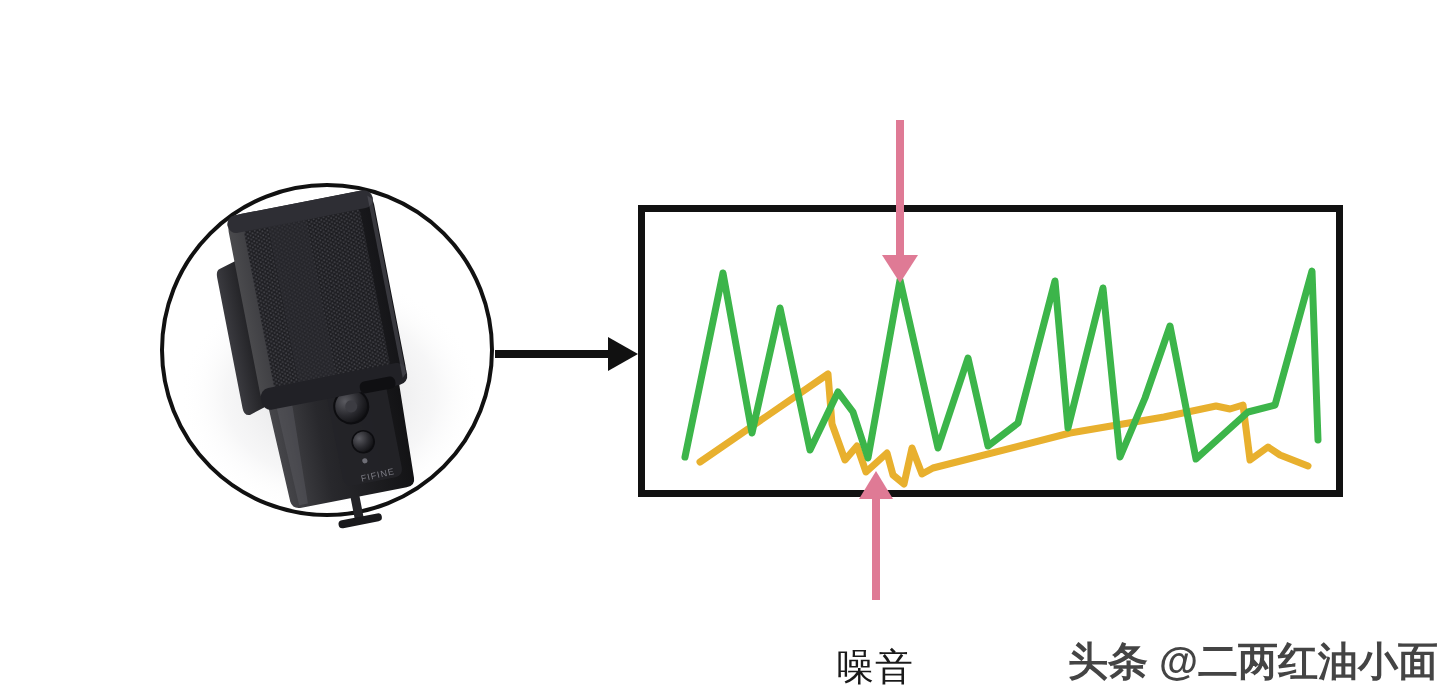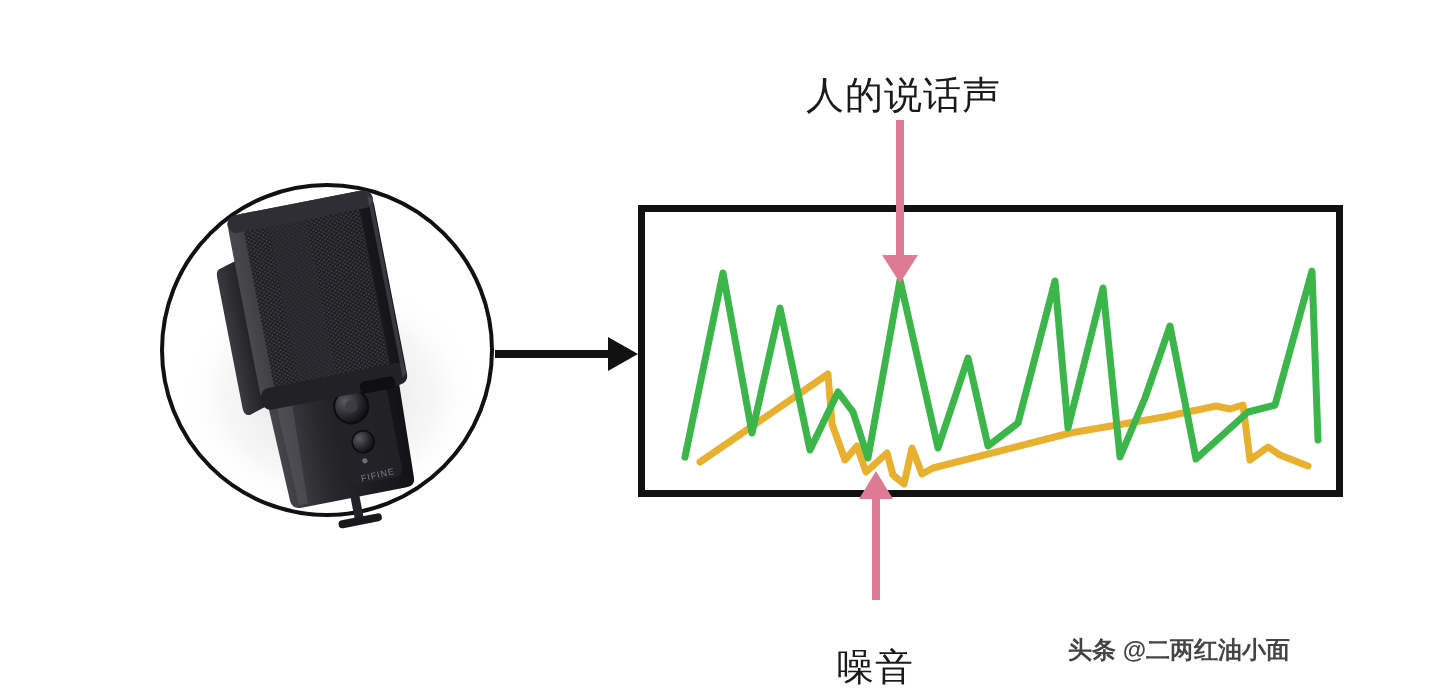--- a/index.html
+++ b/index.html
@@ -167,7 +167,6 @@
     </g>
   </svg>
 
-  <div class="label" id="label-speech">人的说话声</div>
 
   <div class="label" id="label-noise">噪音</div>
 

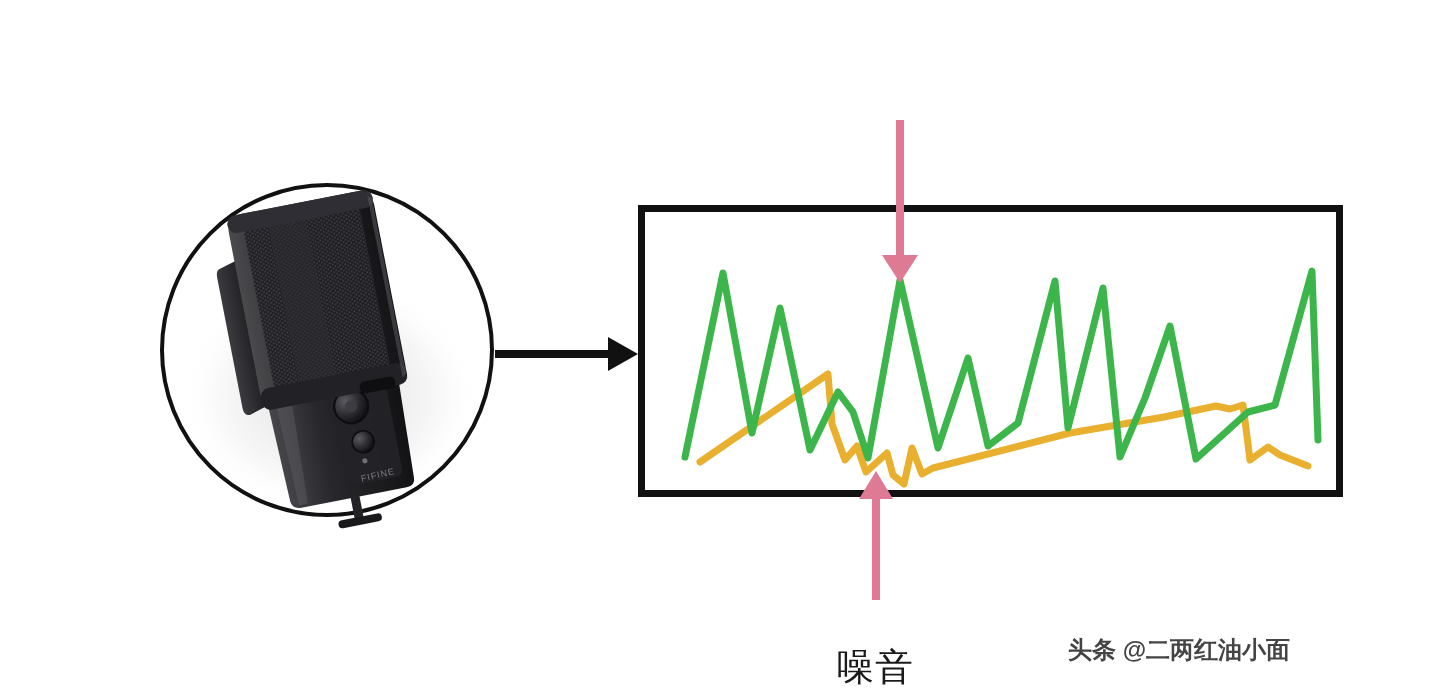--- a/index.html
+++ b/index.html
@@ -45,7 +45,7 @@
     position: absolute;
     left: 1068px;
     top: 634px;
-    font-size: 24px;
+    font-size: 40px;
     font-weight: 700;
     color: #2b2b2b;
     opacity: 0.88;

